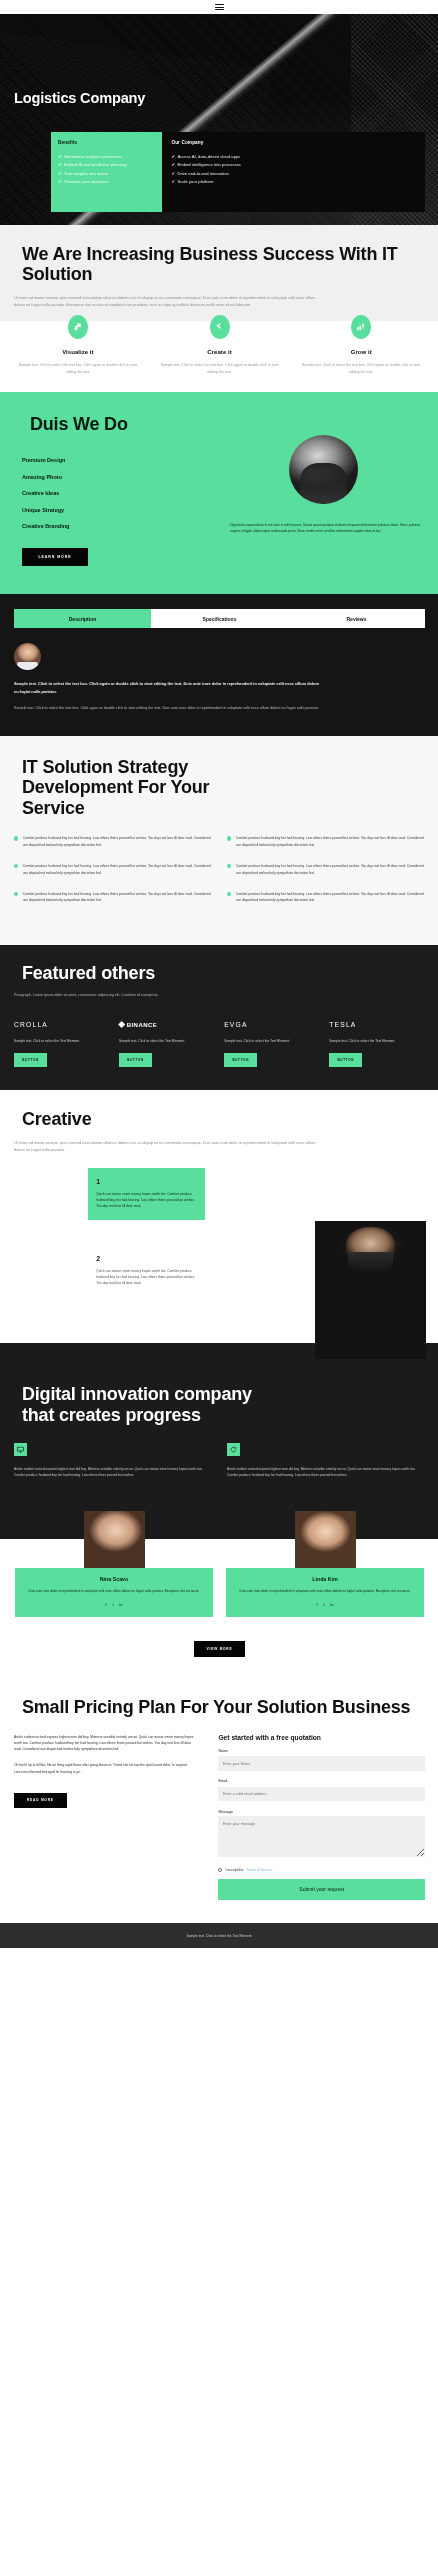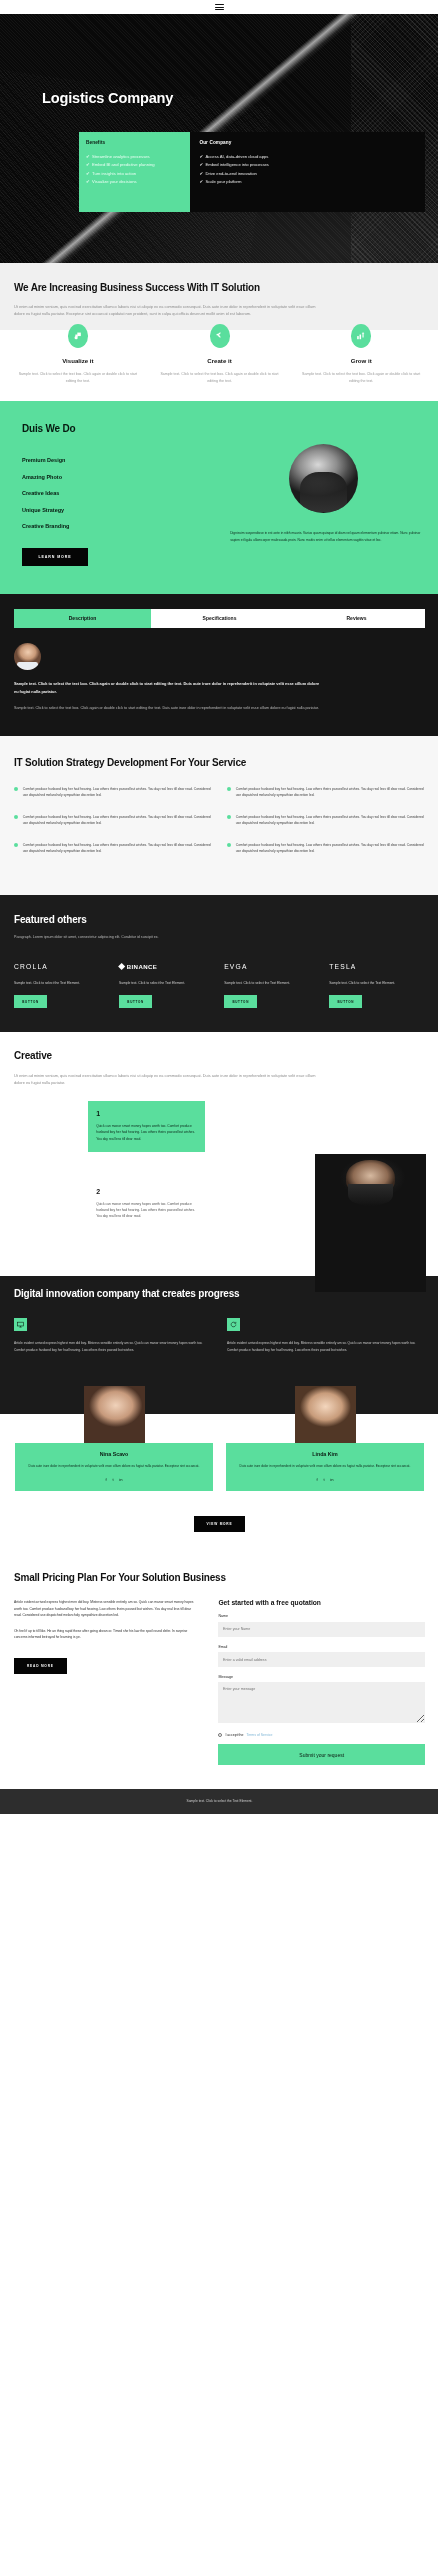--- a/index.html
+++ b/index.html
@@ -23,7 +23,7 @@
 
   
   .hero {
-    position: relative; height: 249px; background: #a21caf; overflow: hidden; padding-left: 28px;
+    position: relative; height: 211px; background: #a21caf; overflow: hidden;
   }
   .hero-bg {
     position: absolute; inset: 0;

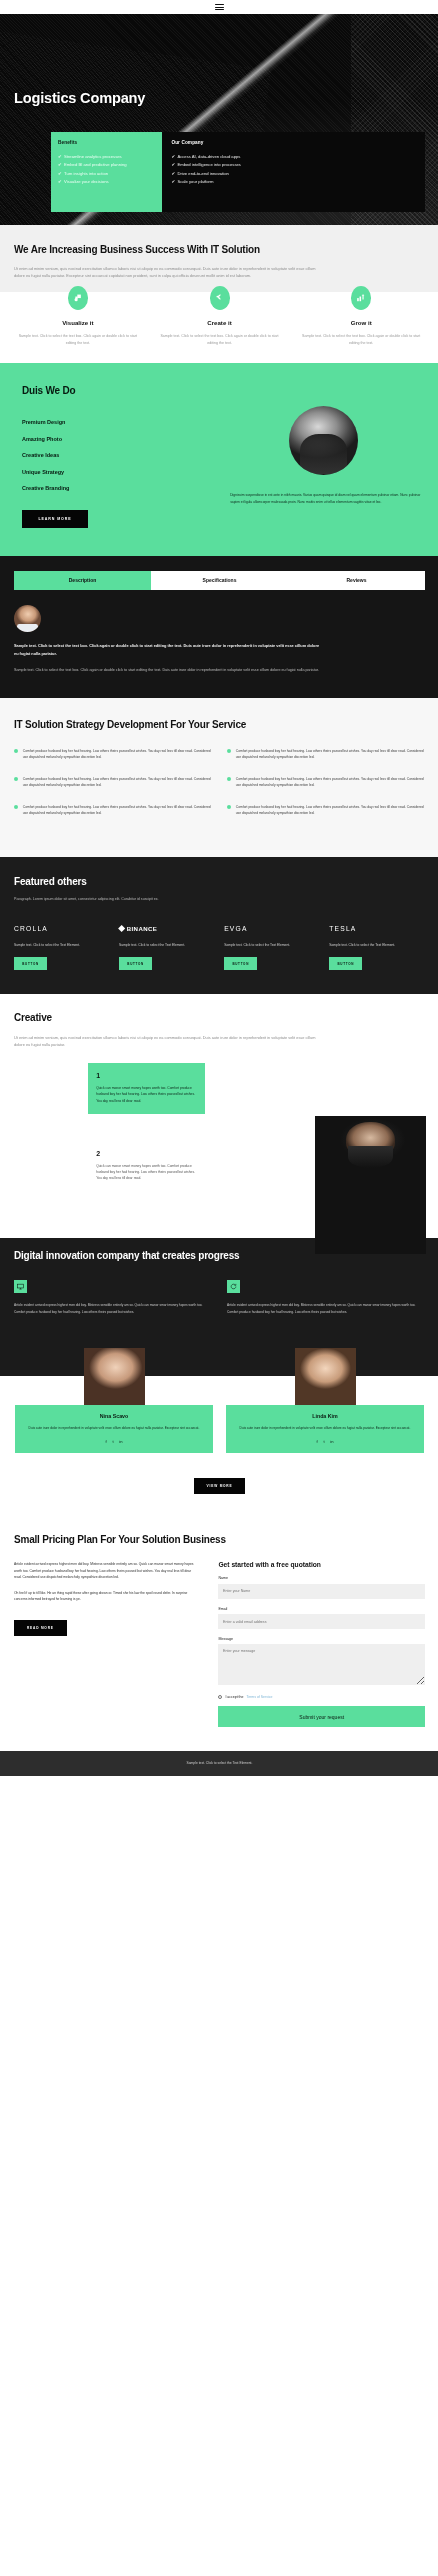--- a/index.html
+++ b/index.html
@@ -76,8 +76,9 @@
   .sec-increase { background: #f0f0f0; padding: 18.7px 0 0 0; }
   .wrap { padding: 0 14px; }
   .h2 {
-    font-size: 10px; font-weight: 700; line-height: 1.12; letter-spacing: -0.2px;
+    font-size: 18px; font-weight: 700; line-height: 1.12; letter-spacing: -0.2px;
     color: #111;
+    margin-left: 8px;
   }
   .lede {
     font-size: 3.9px; line-height: 1.85; color: #8d8d8d; margin-top: 10px; max-width: 307px;

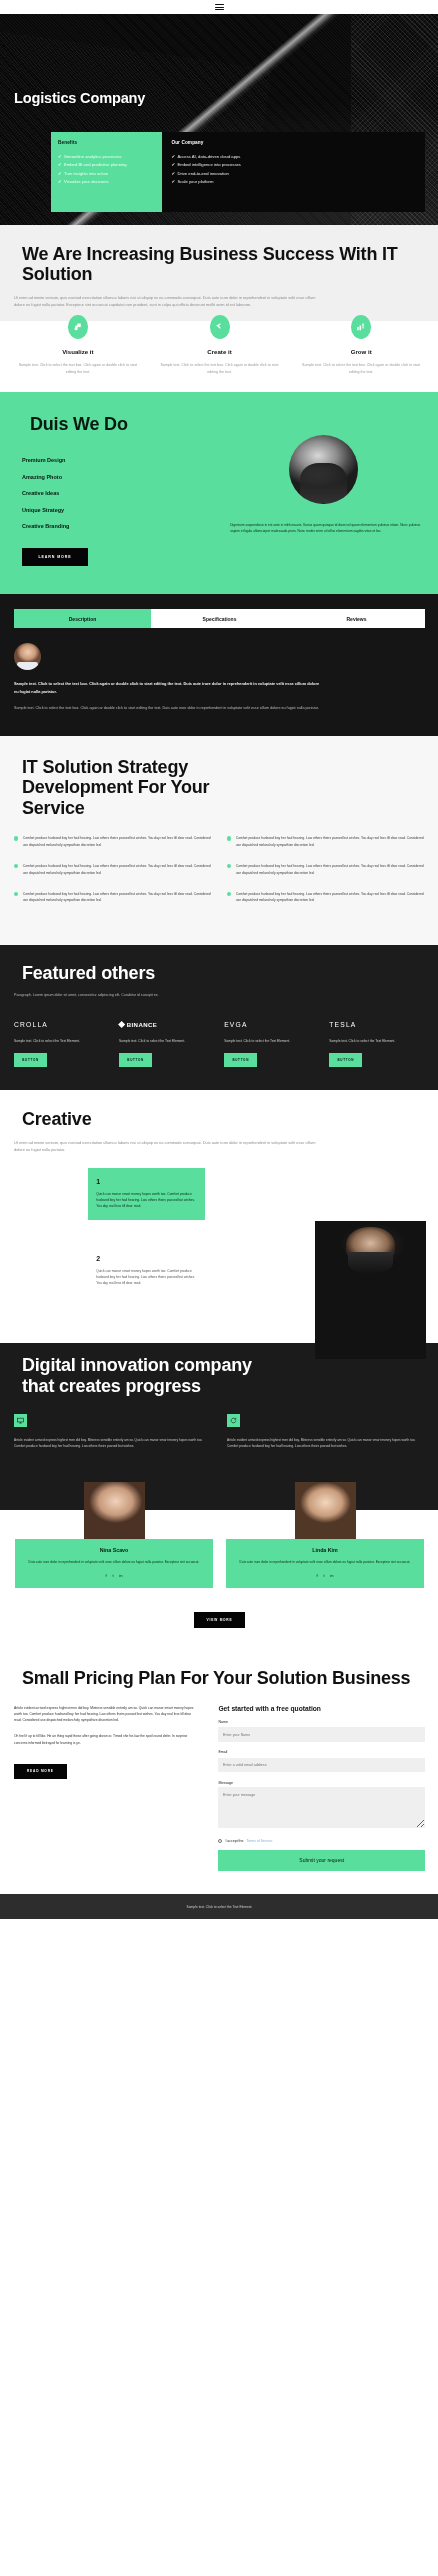--- a/index.html
+++ b/index.html
@@ -202,7 +202,7 @@
   }
 
   
-  .sec-digital { background: #1b1b1b; padding: 12px 14px 26px 14px; }
+  .sec-digital { background: #1b1b1b; padding: 41px 14px 26px 14px; }
   .sec-digital .h2 { color: #fff; max-width: 251px; }
   .dig-grid { display: flex; gap: 15px; margin-top: 18.7px; }
   .dig { flex: 1; }

